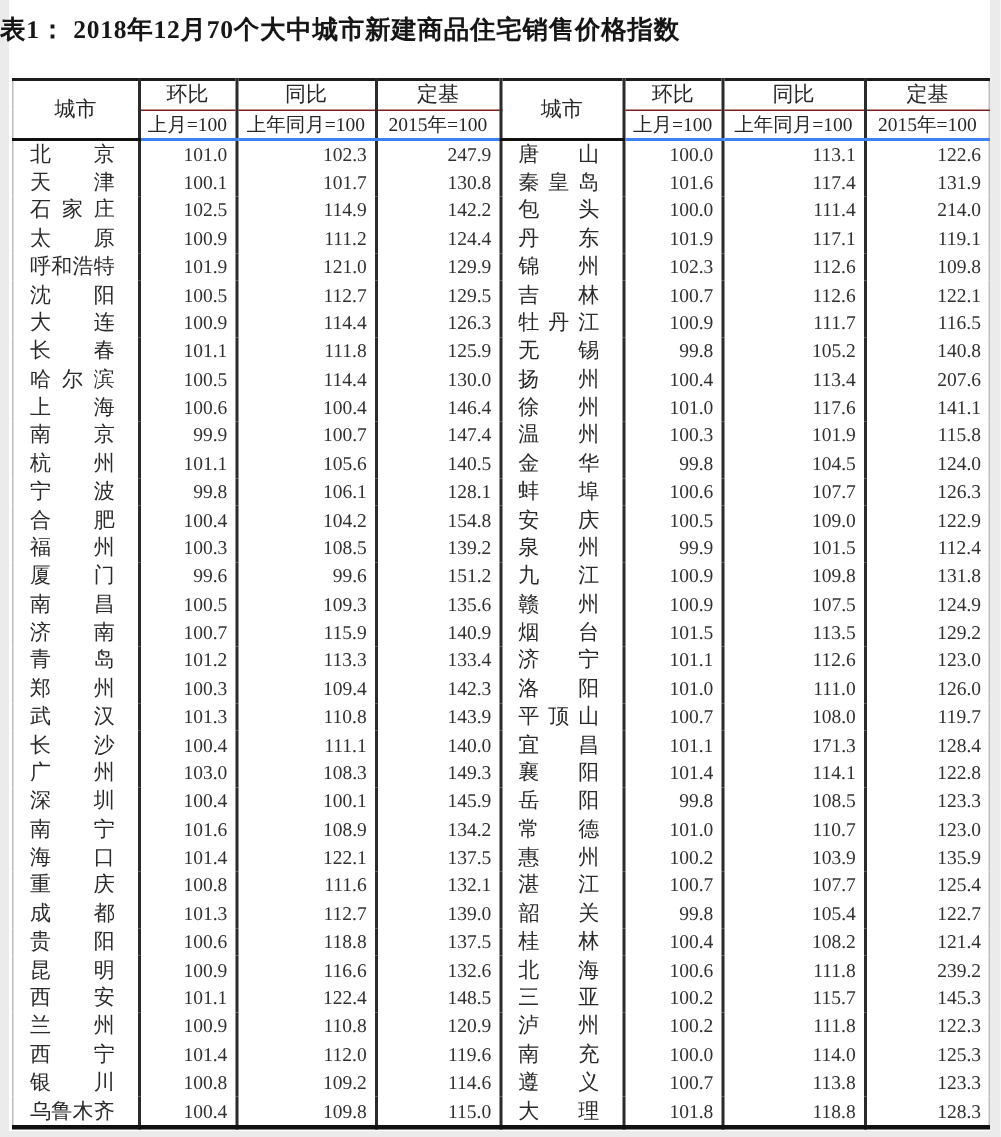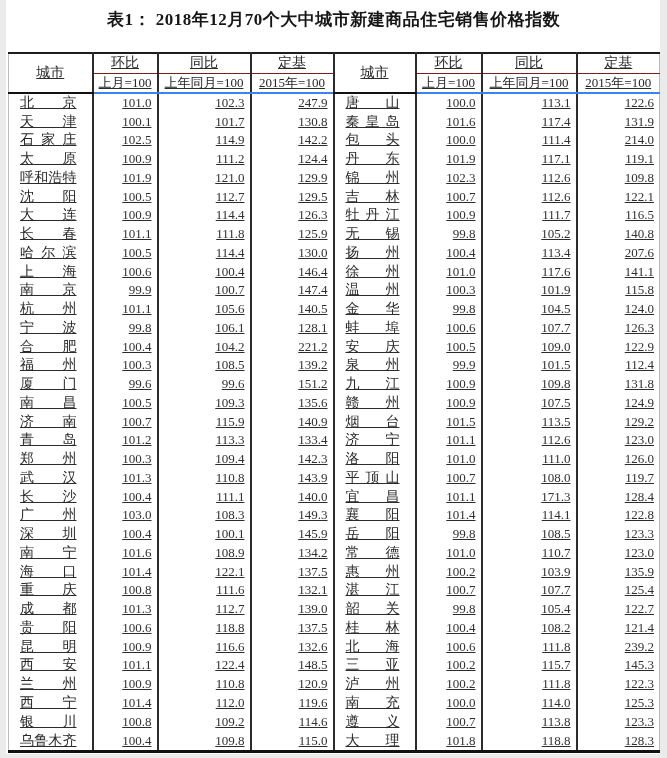--- a/index.html
+++ b/index.html
@@ -19,7 +19,7 @@
   .title {
     position: absolute;
     top: 8px; left: 0; width: 667px;
-    text-align: center;
+    text-align: left;
     font-weight: bold;
     font-size: 17px;
     color: #161616;

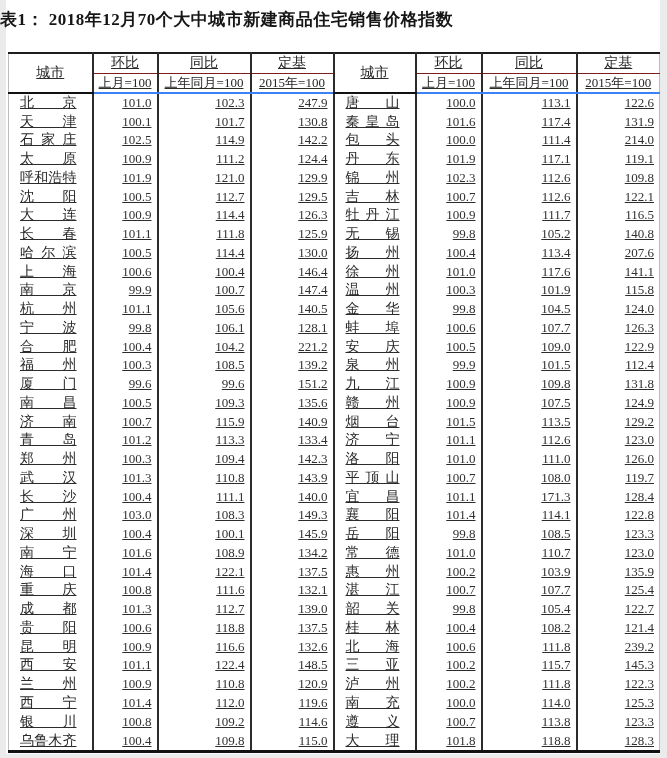--- a/index.html
+++ b/index.html
@@ -37,7 +37,6 @@
     border-bottom: 3px solid #111;
     border-left: 1px solid #bdbdbd;
     border-right: 1px solid #bdbdbd;
-    text-decoration: underline;
   }
   col.c-city-l { width: 84px; }
   col.c-mom-l  { width: 65px; }

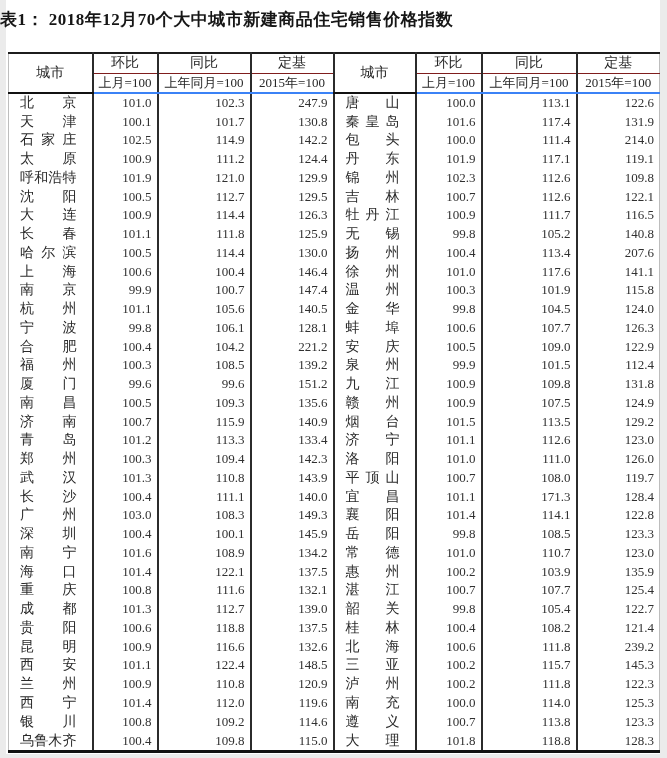--- a/index.html
+++ b/index.html
@@ -253,7 +253,7 @@
         <td class="city">合肥</td>
         <td class="num">100.4</td>
         <td class="num">104.2</td>
-        <td class="num">221.2</td>
+        <td class="num">154.8</td>
         <td class="city">安庆</td>
         <td class="num">100.5</td>
         <td class="num">109.0</td>

